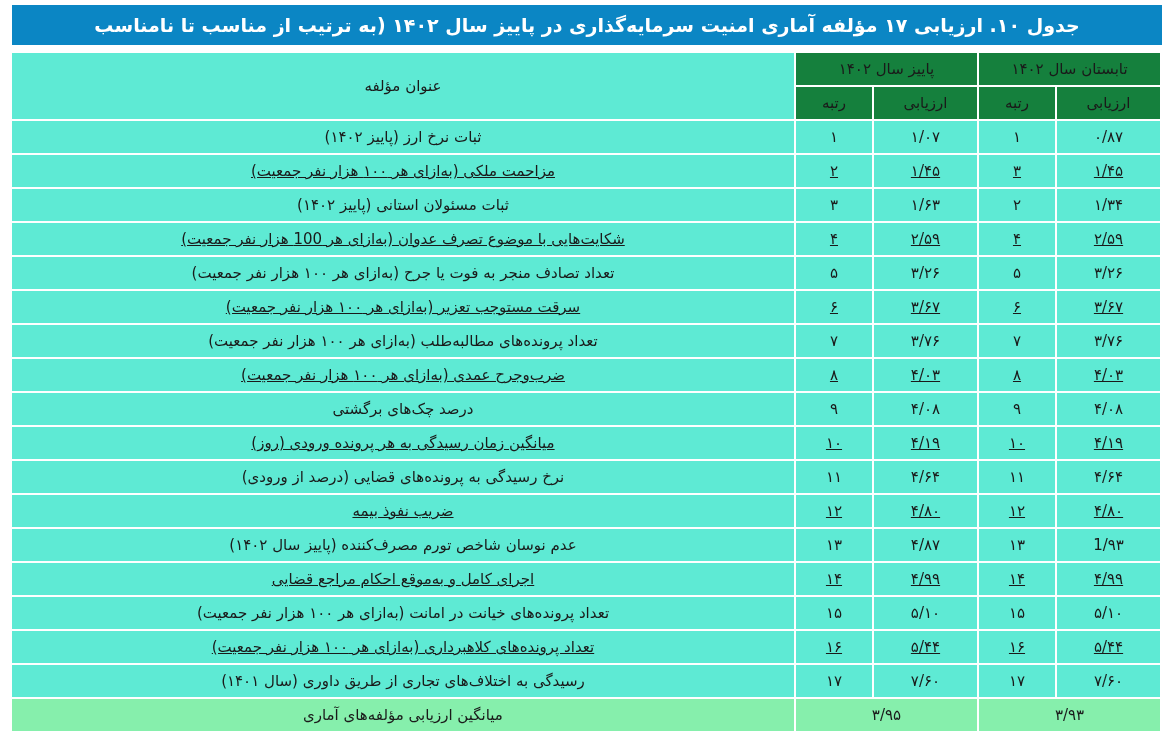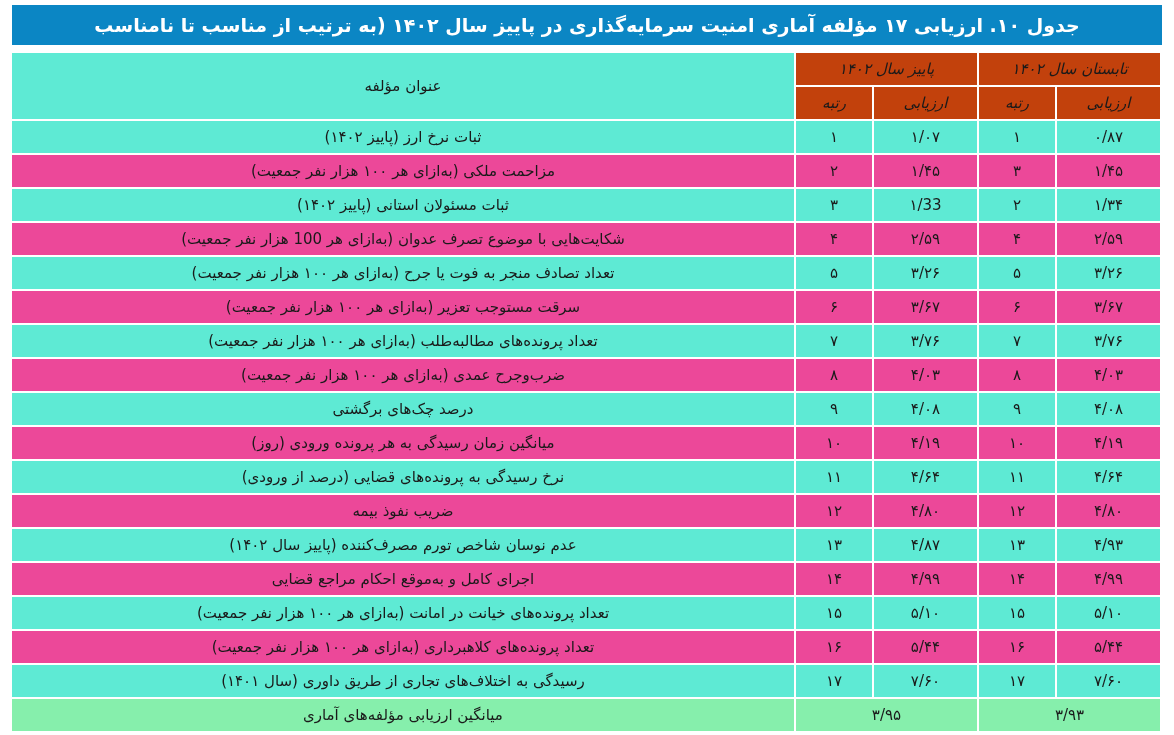--- a/index.html
+++ b/index.html
@@ -58,12 +58,11 @@
 
   
   .hdr {
-    background: #c2410c;
+    background: #15803d;
     color: #231f20;
     font-weight: bold;
     font-size: 15.5px;
     height: 27px;
-    font-style: italic;
   }
   .hdr-title {
     background: #5eead4;

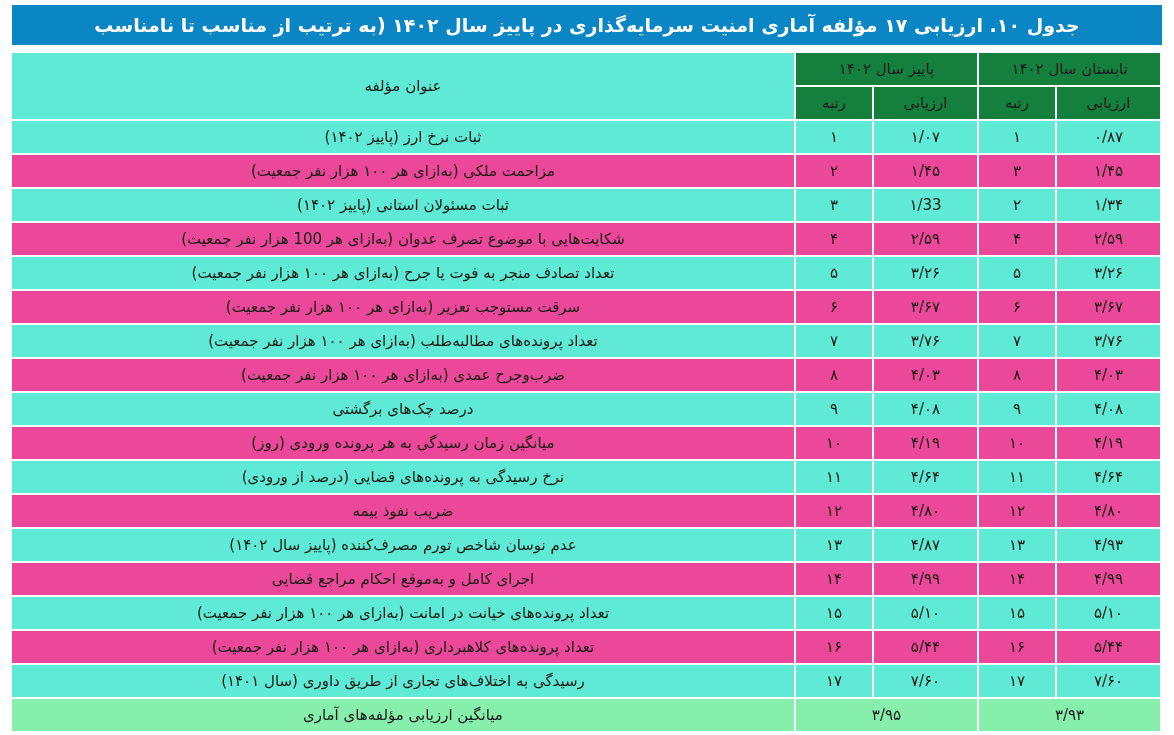--- a/index.html
+++ b/index.html
@@ -73,7 +73,7 @@
 
   
   tr.odd td.cell { background: #5eead4; }
-  tr.even td.cell { background: #ec4899; }
+  tr.even td.cell { background: #5eead4; text-decoration: underline; }
 
   td.name {
     text-align: center;

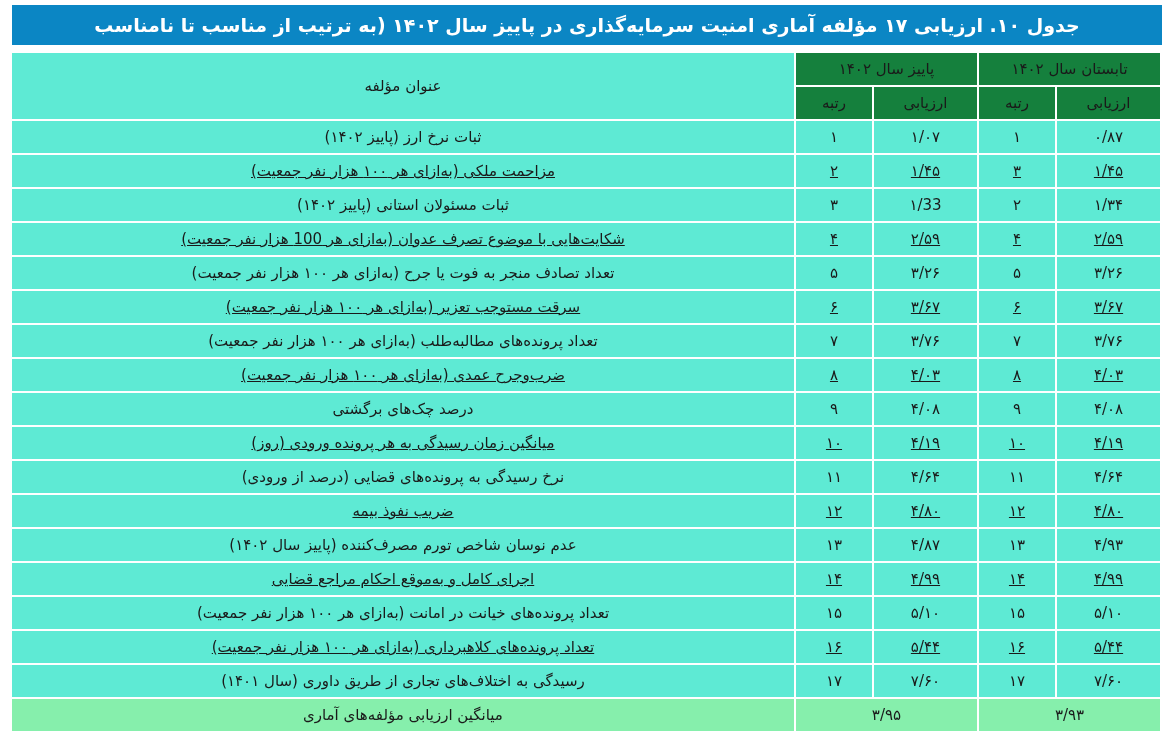--- a/index.html
+++ b/index.html
@@ -141,7 +141,7 @@
         <tr class="odd">
           <td class="cell">۱/۳۴</td>
           <td class="cell">۲</td>
-          <td class="cell">۱/33</td>
+          <td class="cell">۱/۶۳</td>
           <td class="cell">۳</td>
           <td class="cell name">ثبات مسئولان استانی (پاییز ۱۴۰۲)</td>
         </tr>

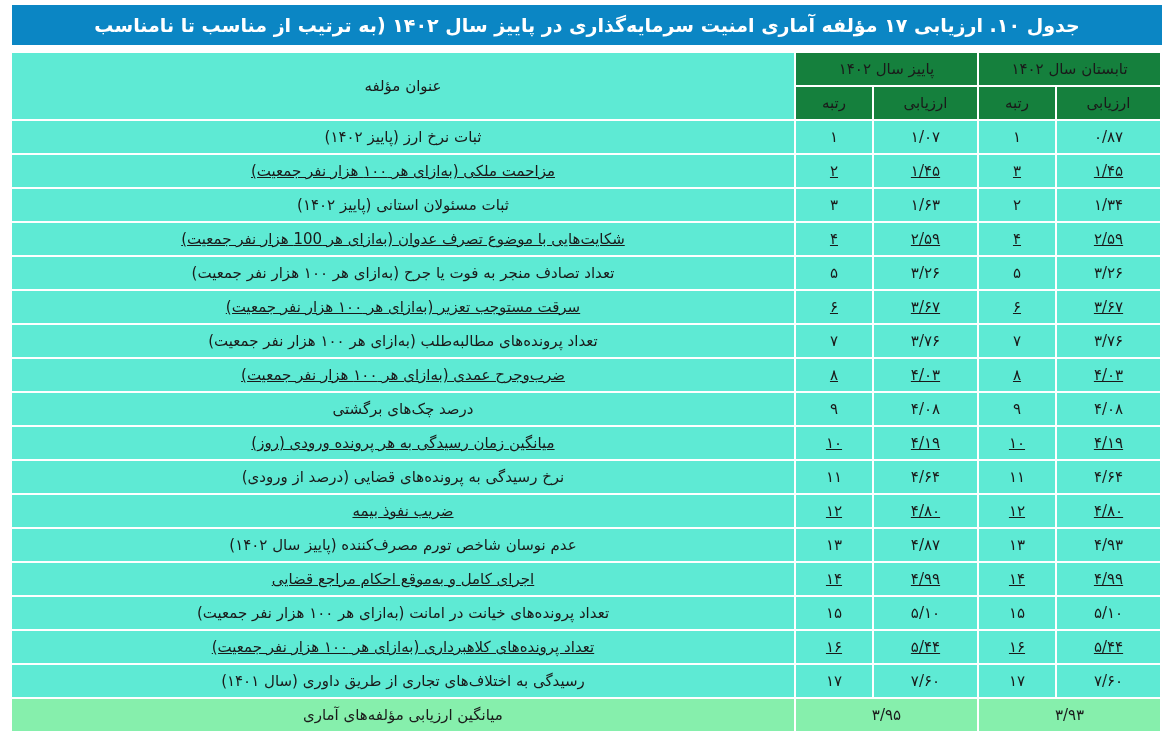--- a/index.html
+++ b/index.html
@@ -209,7 +209,7 @@
           <td class="cell name">ضریب نفوذ بیمه</td>
         </tr>
         <tr class="odd">
-          <td class="cell">۴/۹۳</td>
+          <td class="cell">1/۹۳</td>
           <td class="cell">۱۳</td>
           <td class="cell">۴/۸۷</td>
           <td class="cell">۱۳</td>

